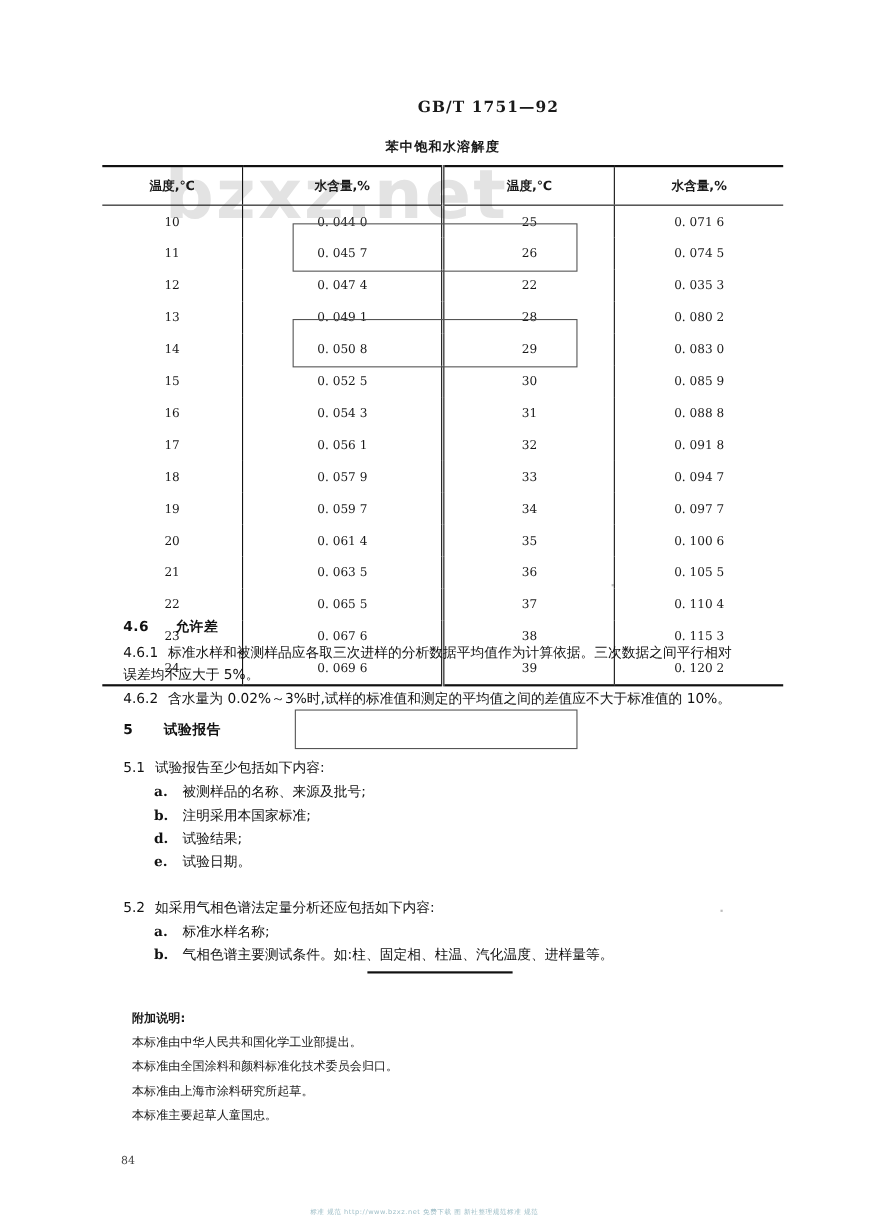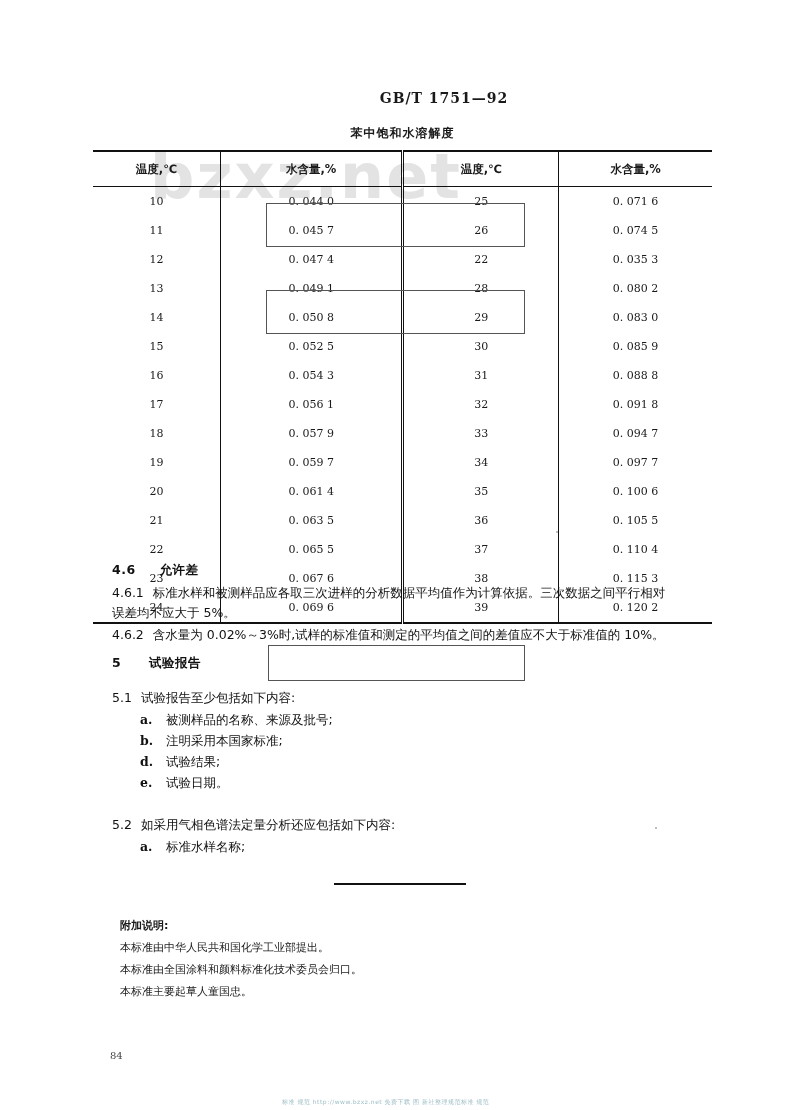--- a/index.html
+++ b/index.html
@@ -355,6 +355,7 @@
 
   <div class="body-text" id="list2" style="left:140px; top:836px;">
       <div class="list-item"><span class="mark">a.</span><span>标准水样名称;</span></div>
+      <div class="list-item"><span class="mark">b.</span><span>气相色谱主要测试条件。如:柱、固定相、柱温、汽化温度、进样量等。</span></div>
     </div>
 
   <div class="short-rule"></div>

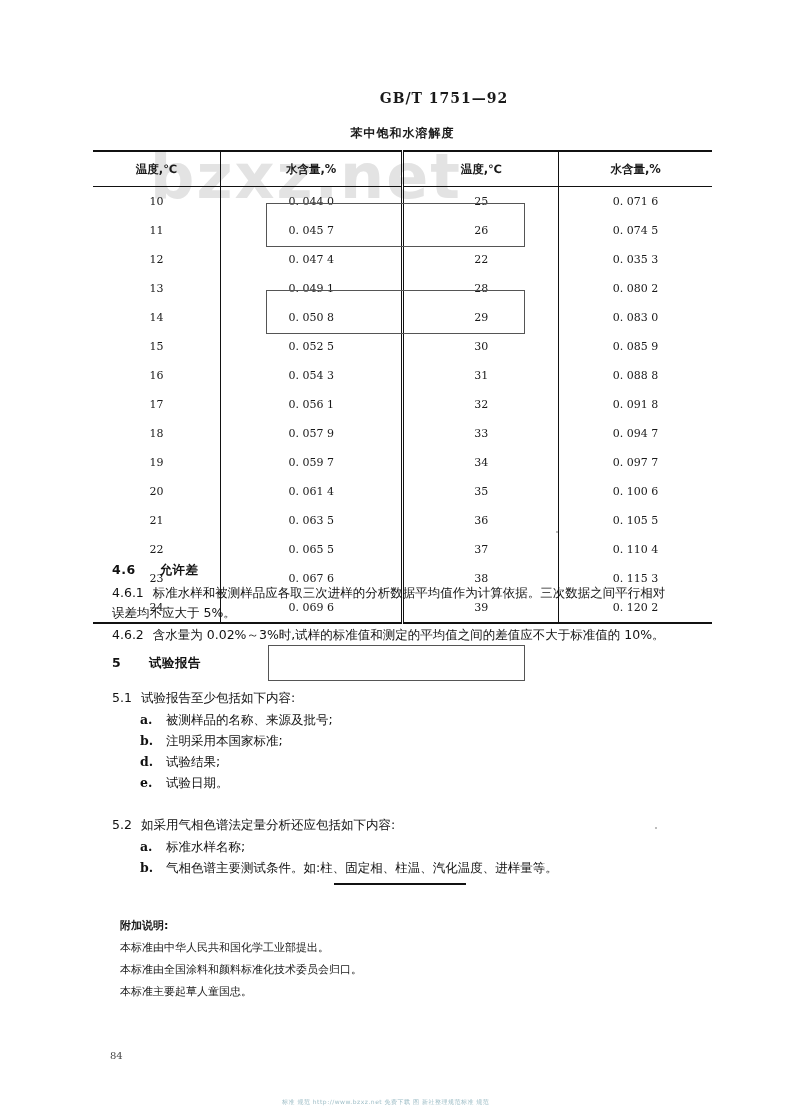--- a/index.html
+++ b/index.html
@@ -365,6 +365,7 @@
     <div id="notes-lines">
         <div>本标准由中华人民共和国化学工业部提出。</div>
         <div>本标准由全国涂料和颜料标准化技术委员会归口。</div>
+        <div>本标准由上海市涂料研究所起草。</div>
         <div>本标准主要起草人童国忠。</div>
       </div>
   </div>

